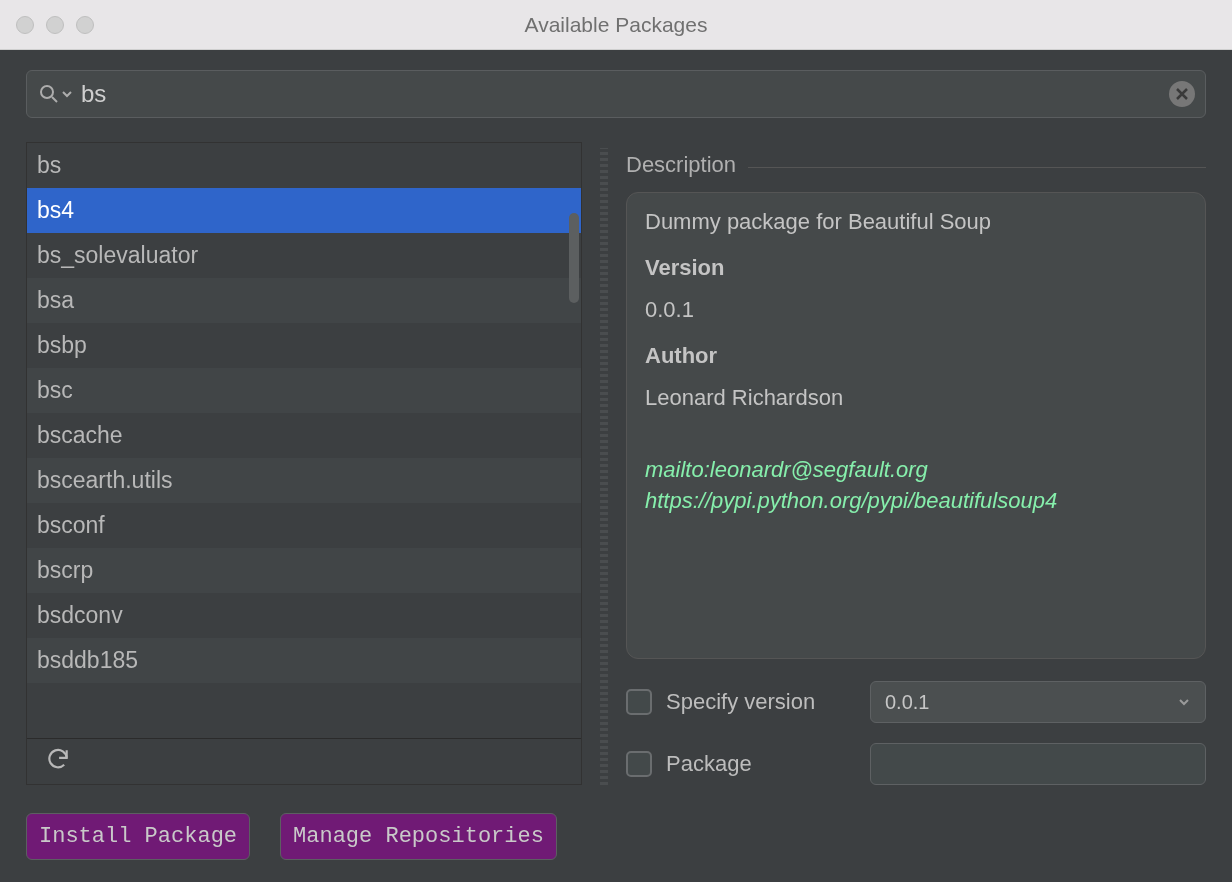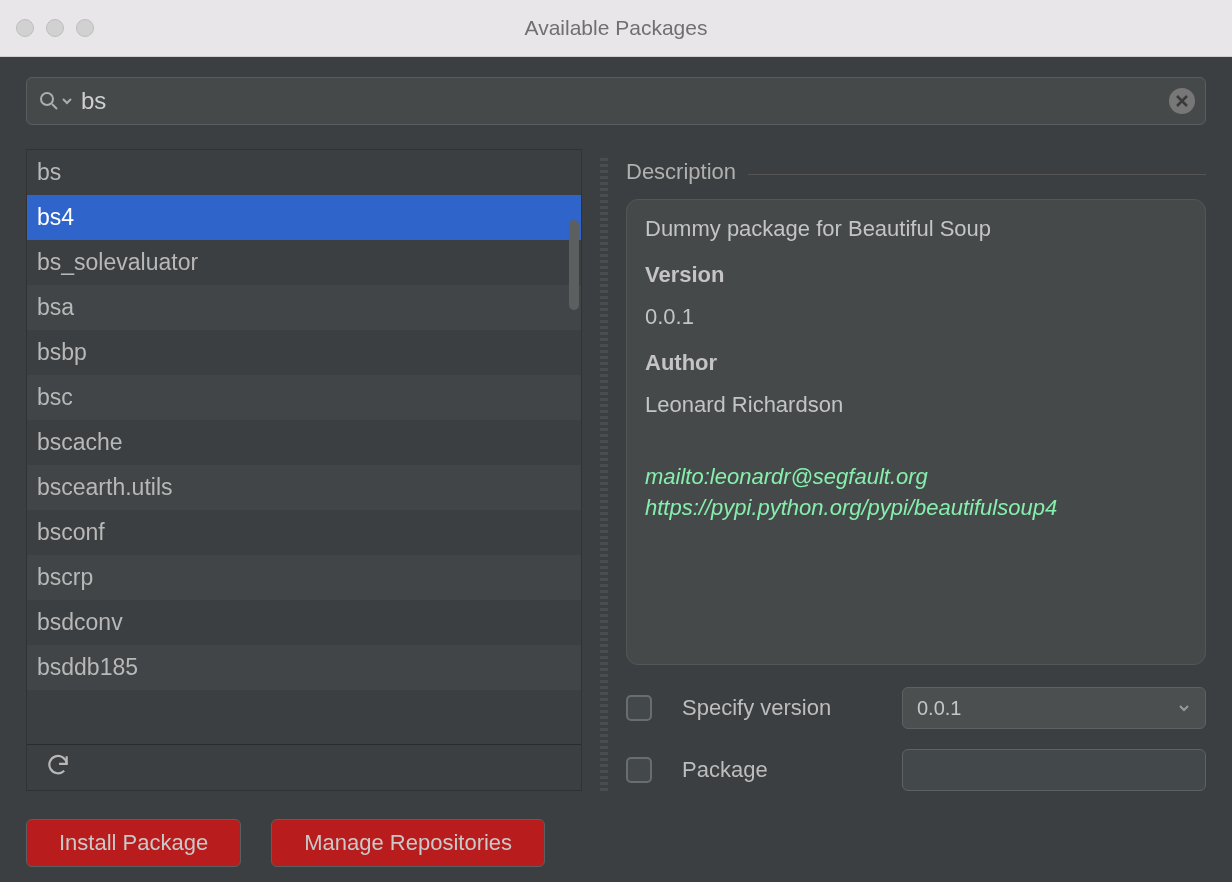--- a/index.html
+++ b/index.html
@@ -13,7 +13,7 @@
   }
   
   .titlebar {
-    height: 57px;
+    height: 50px;
     background: #e8e6e8;
     display: flex; align-items: center;
     position: relative;

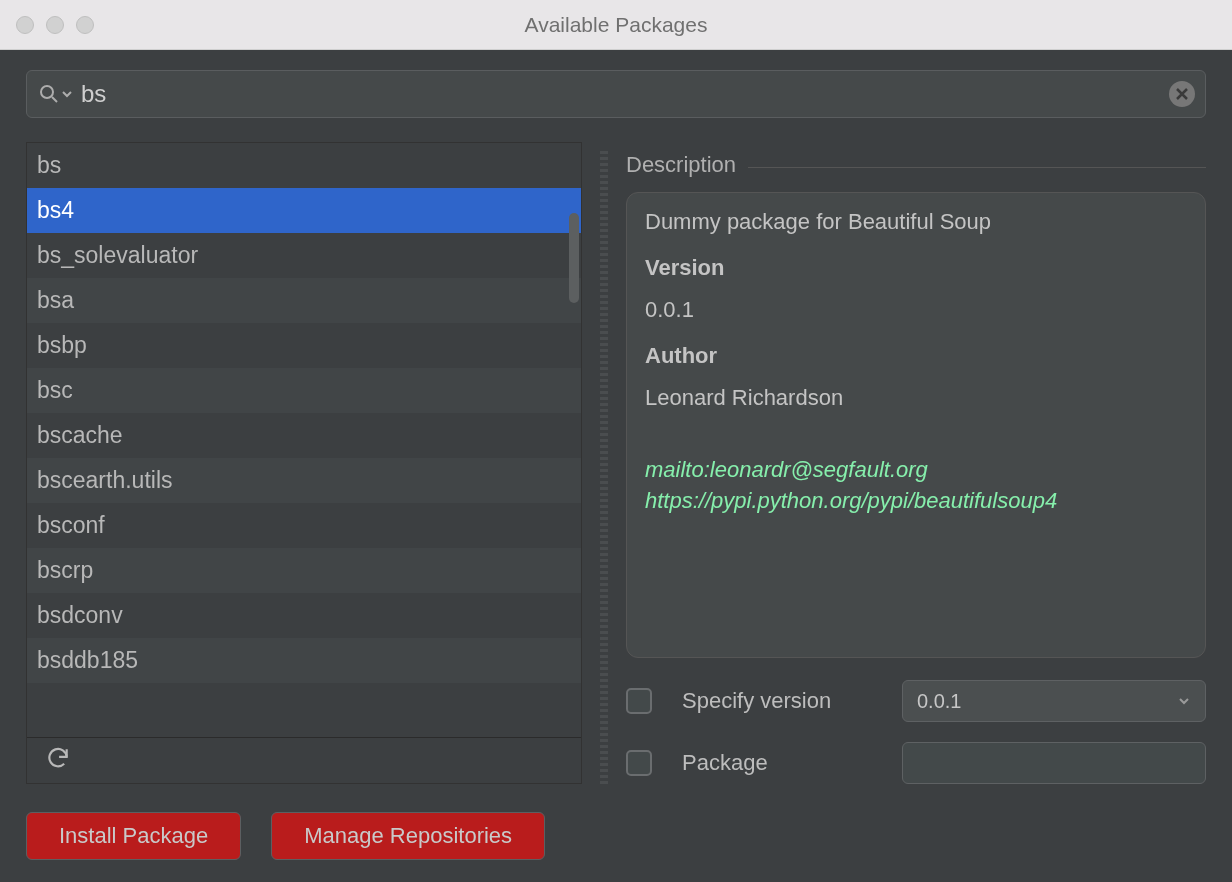--- a/index.html
+++ b/index.html
@@ -89,7 +89,7 @@
   .desc-box a { color:#86efac; text-decoration:none; display:block; line-height:1.4;font-style:italic; }
 
   .opts { margin-top:22px; display:flex; flex-direction:column; gap:20px; }
-  .opt-row { display:flex; align-items:center; gap:30px; }
+  .opt-row { display:flex; align-items:center; gap:14px; }
   .chk {
     width:26px; height:26px; border:2px solid #6a6d6f; border-radius:5px; background:#43494a;
   }

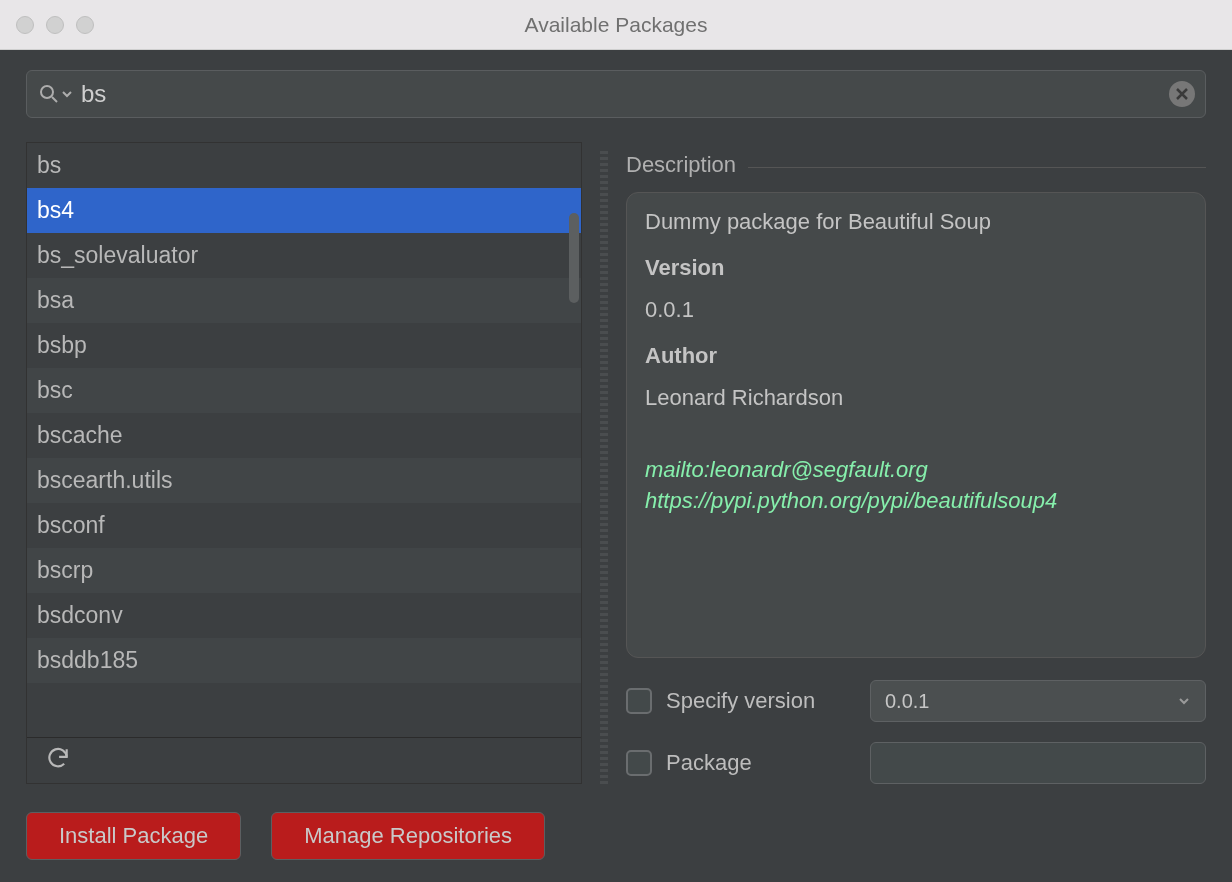--- a/index.html
+++ b/index.html
@@ -106,8 +106,8 @@
   
   .btn-row { display:flex; gap:30px; margin-top:28px; }
   .btn {
-    border:1px solid #5c5f61; border-radius:6px; background:#b91c1c;
-    color:#c9c9c9; font-size:22px; padding:10px 32px; cursor:pointer;
+    border:1px solid #5c5f61; border-radius:6px; background:#701a75;
+    color:#c9c9c9; font-size:22px; padding:10px 12px; cursor:pointer;font-family:Liberation Mono, monospace;
   }
 
   .splitter {

